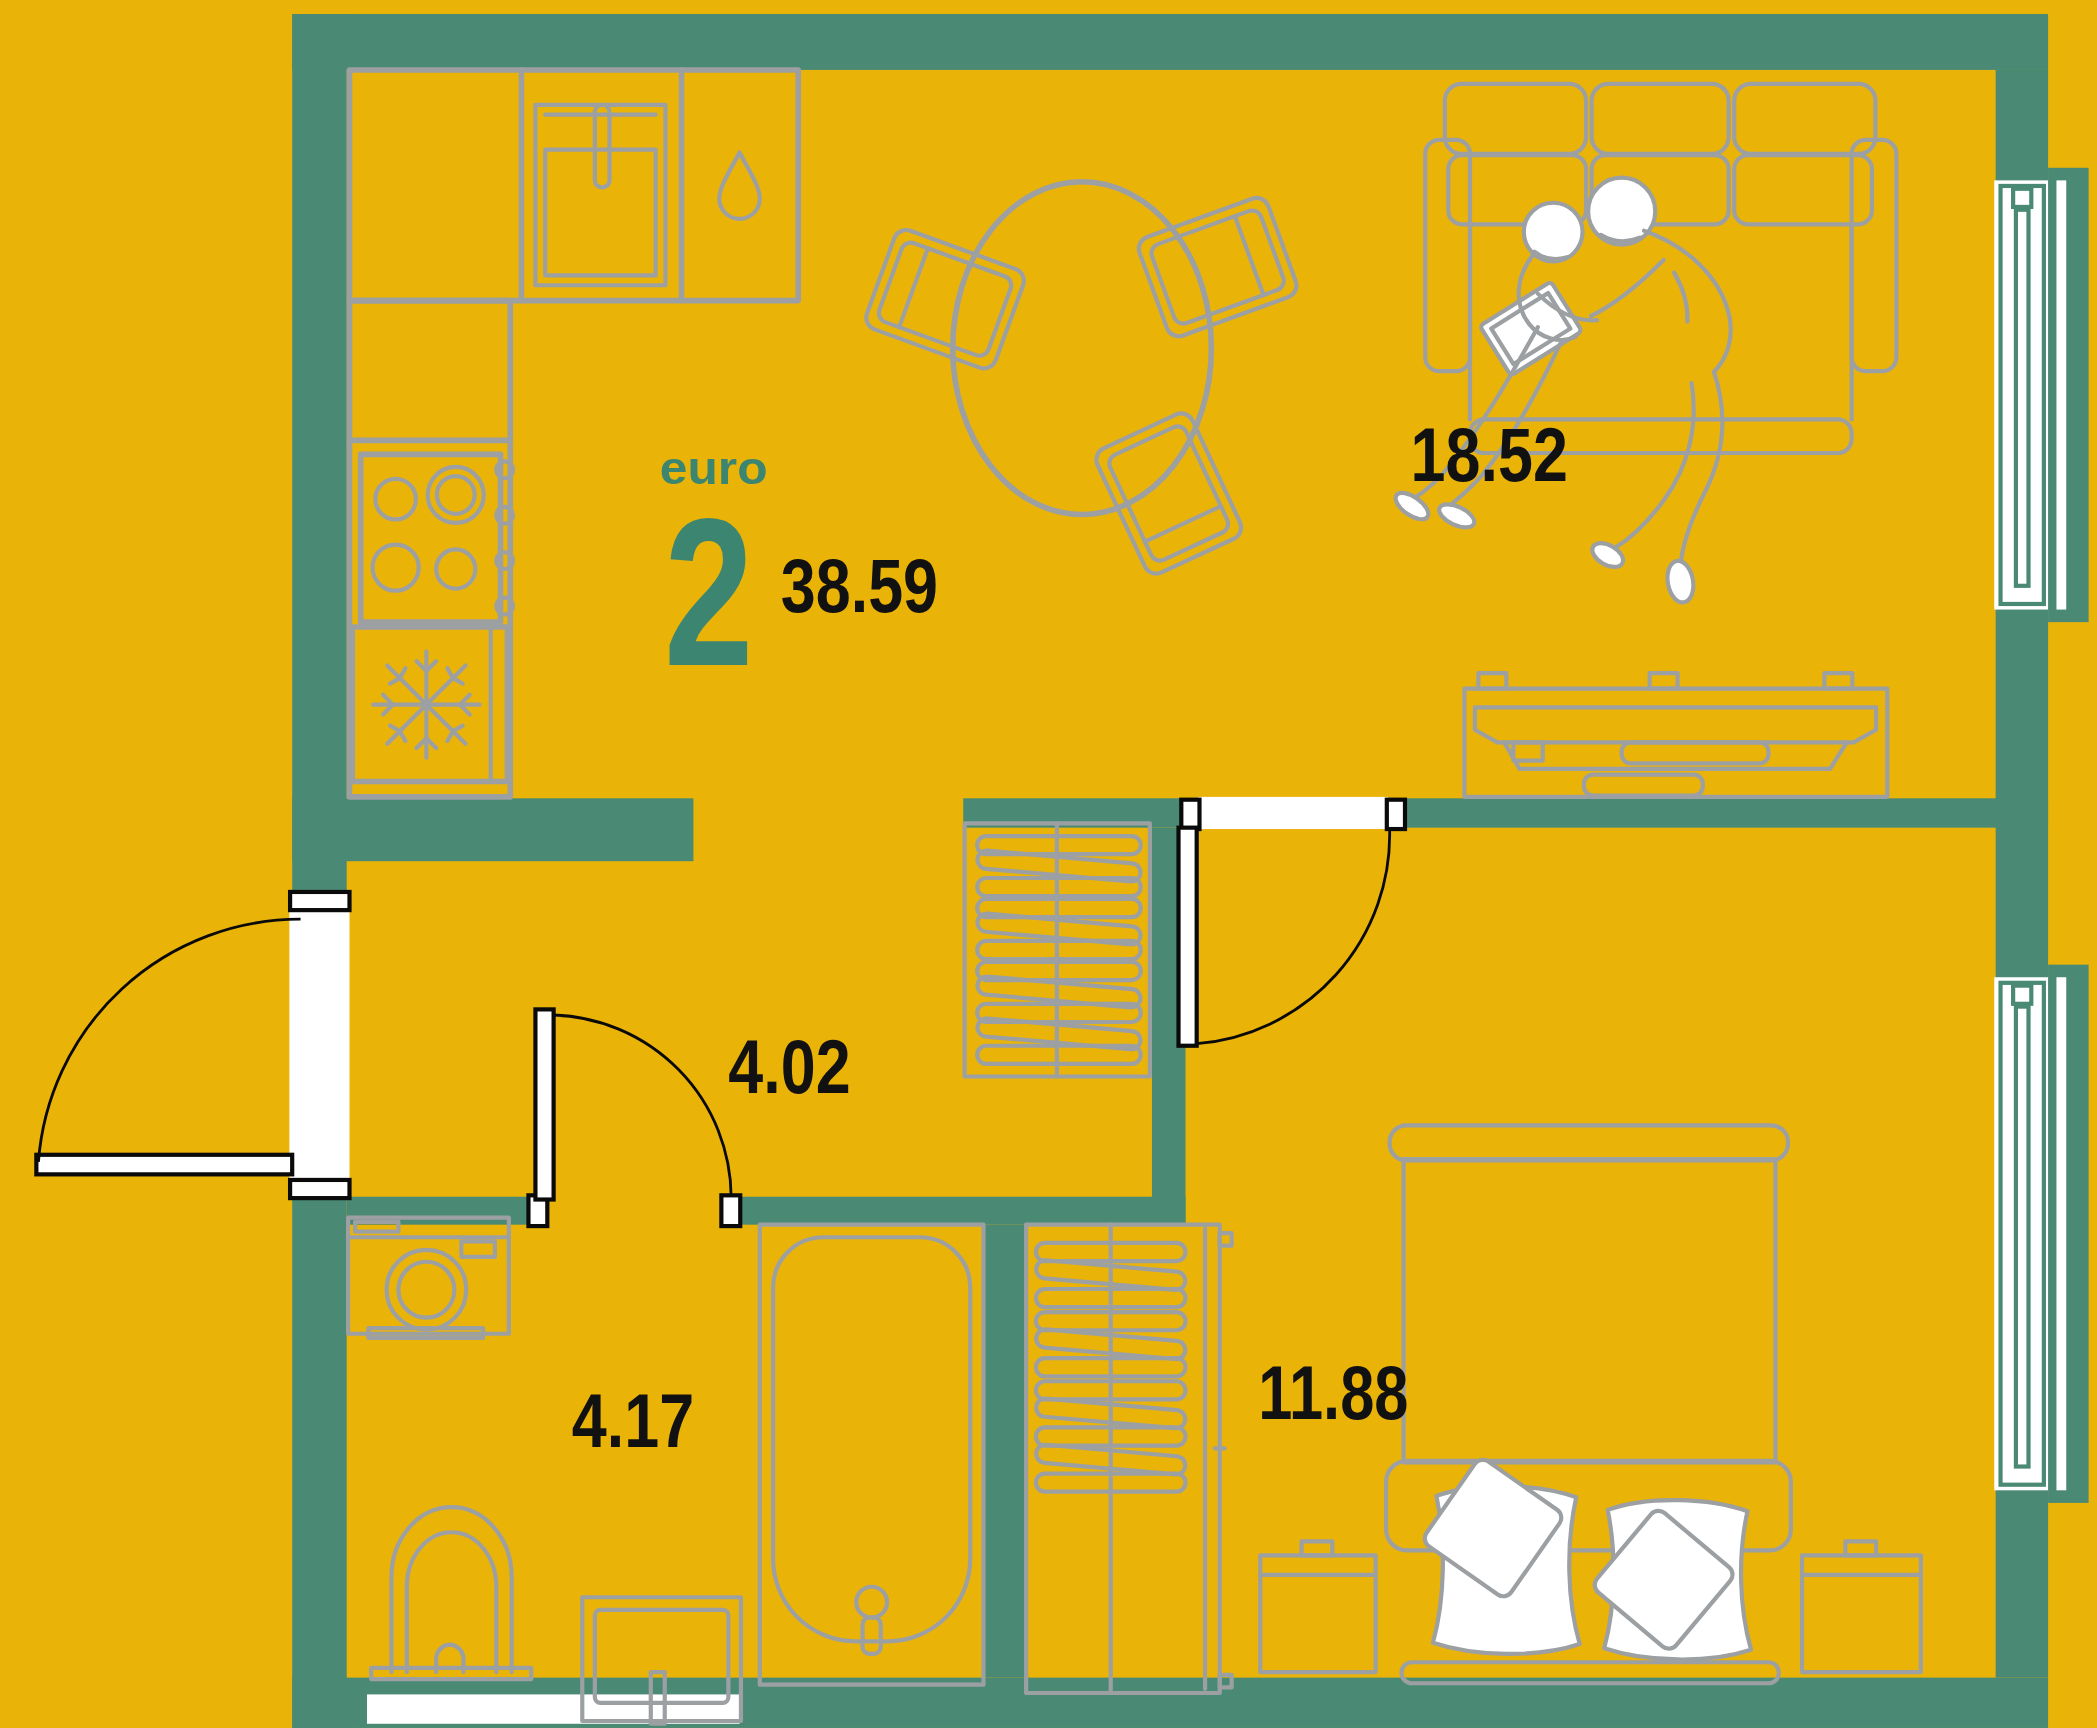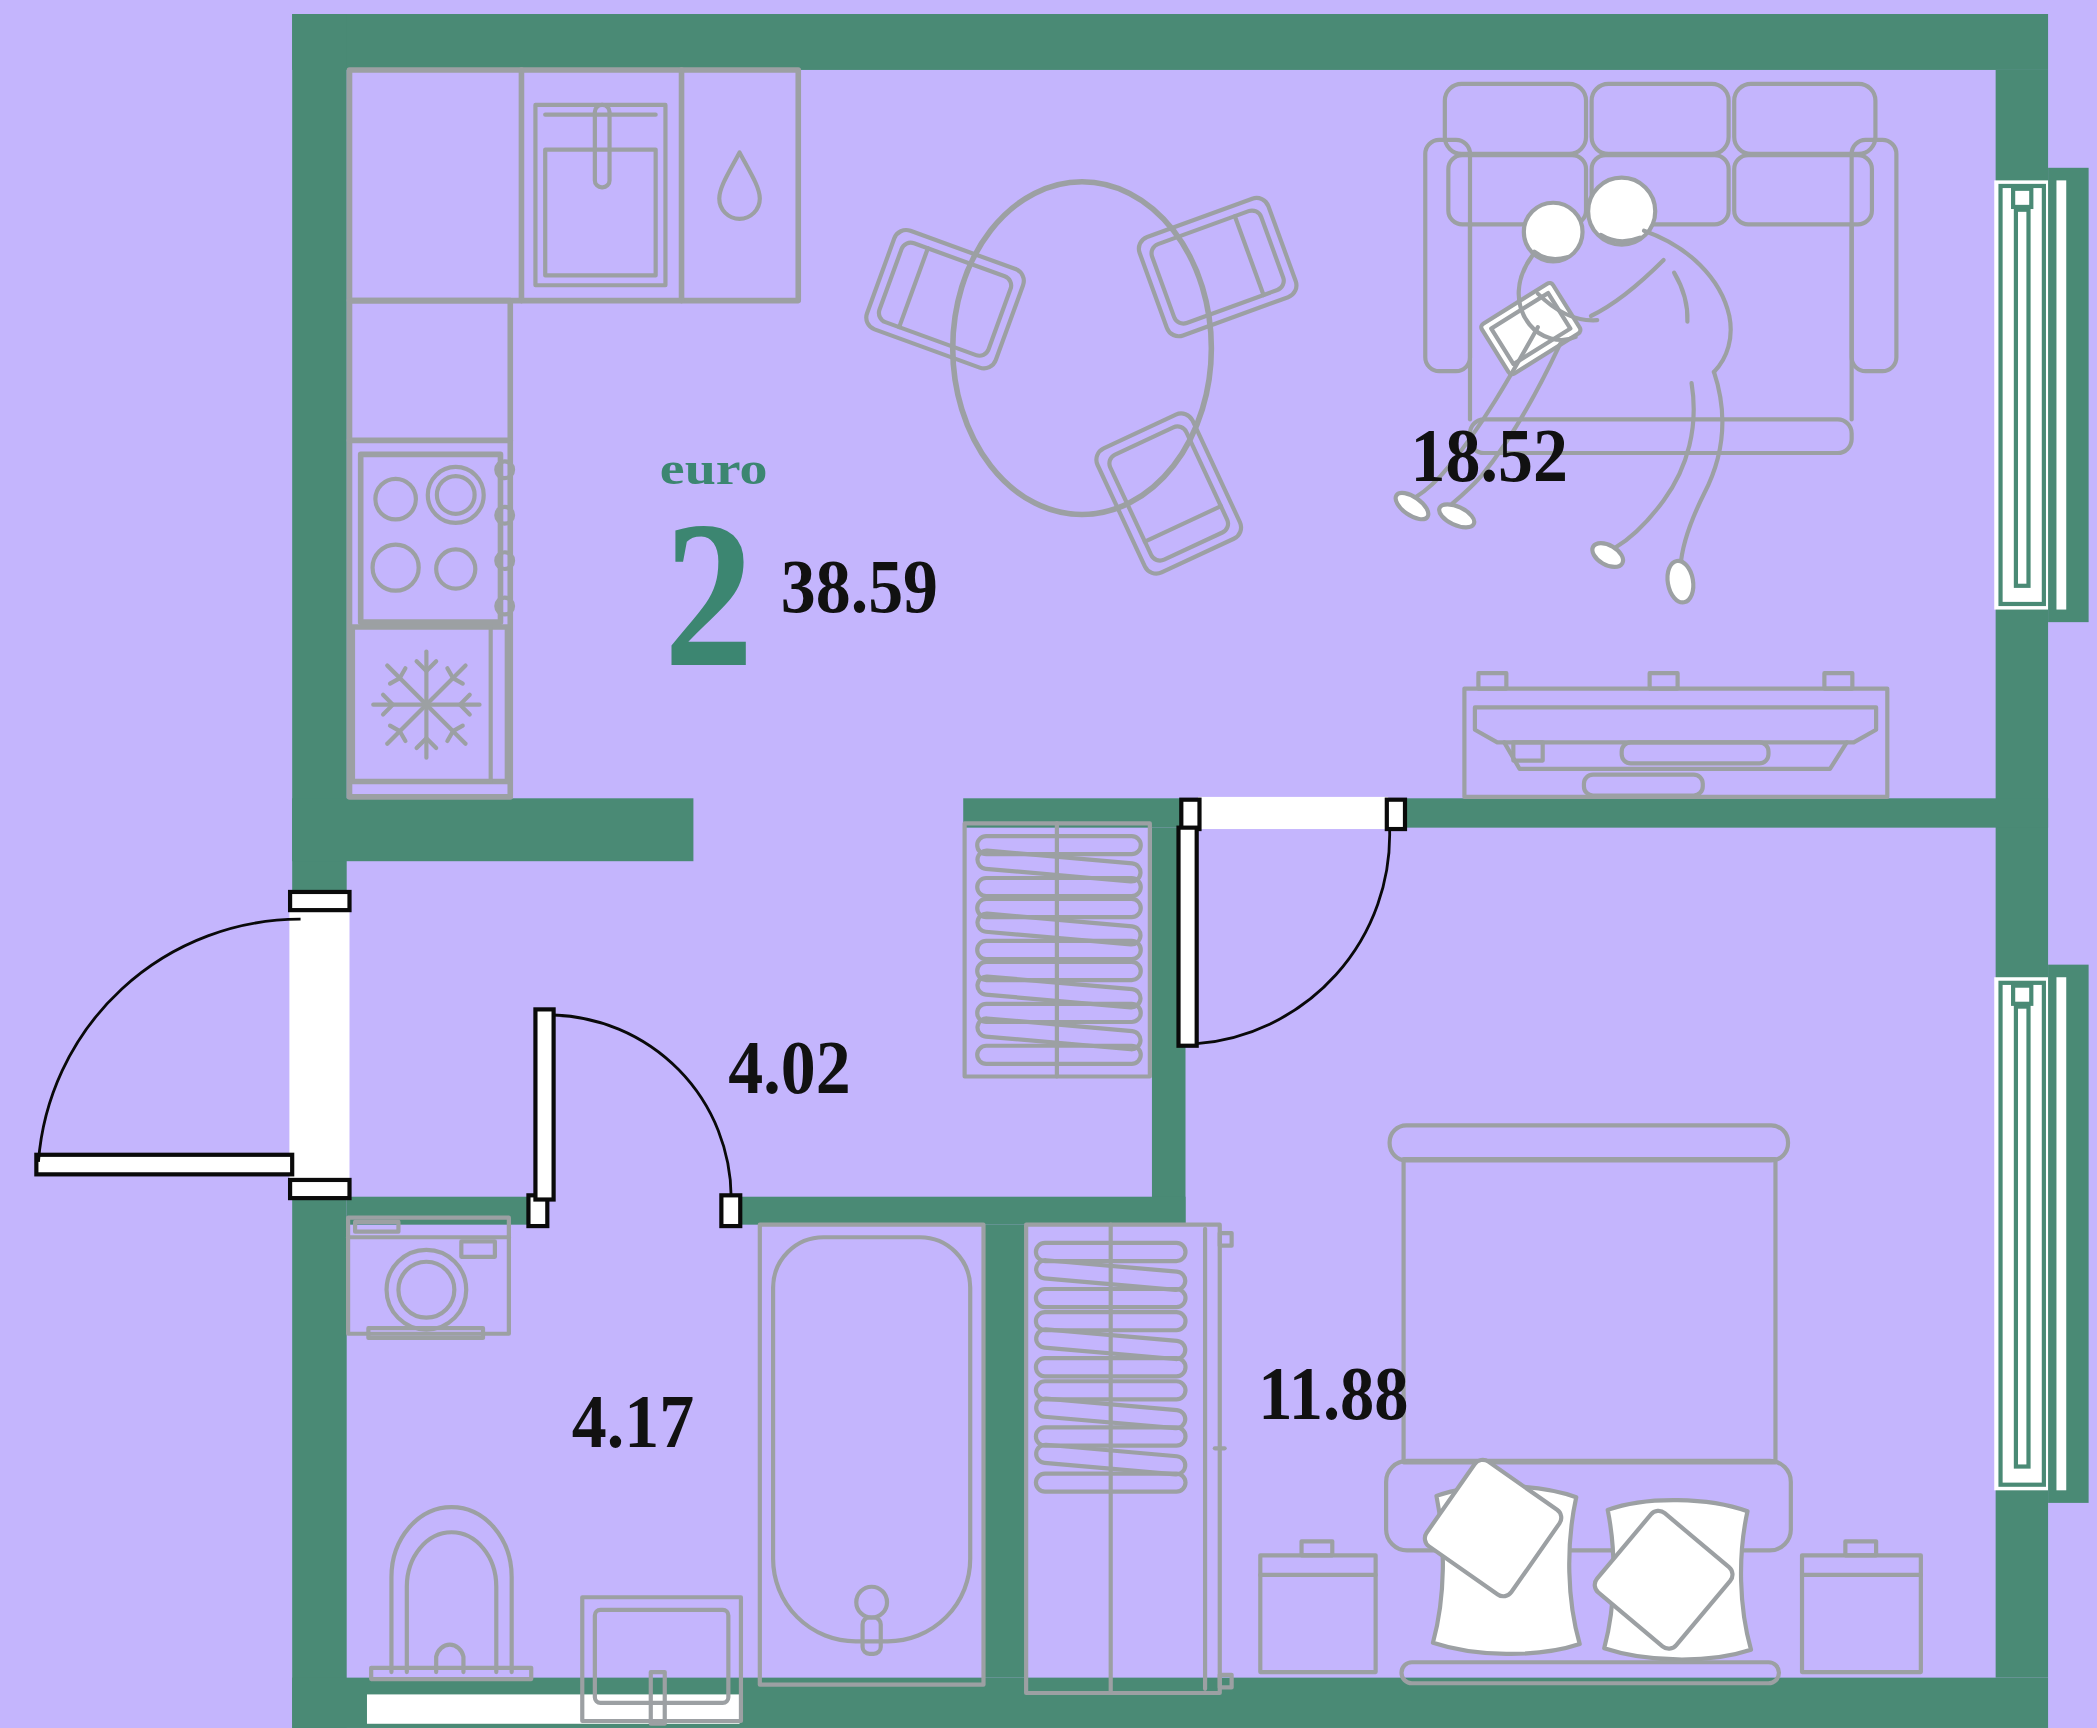--- a/index.html
+++ b/index.html
@@ -3,8 +3,8 @@
 <meta charset="utf-8">
 <style>
   html,body{margin:0;padding:0;background:#fff;}
-  .stage{position:relative;width:2097px;height:1728px;background:#c4b5fd;overflow:hidden;
-         font-family:Liberation Serif, serif;}
+  .stage{position:relative;width:2097px;height:1728px;background:#eab308;overflow:hidden;
+         font-family:Liberation Sans, sans-serif;}
   svg{display:block}
   .wall{fill:var(--wall,#4a8a75);}
   .cut{fill:#ffffff;}

